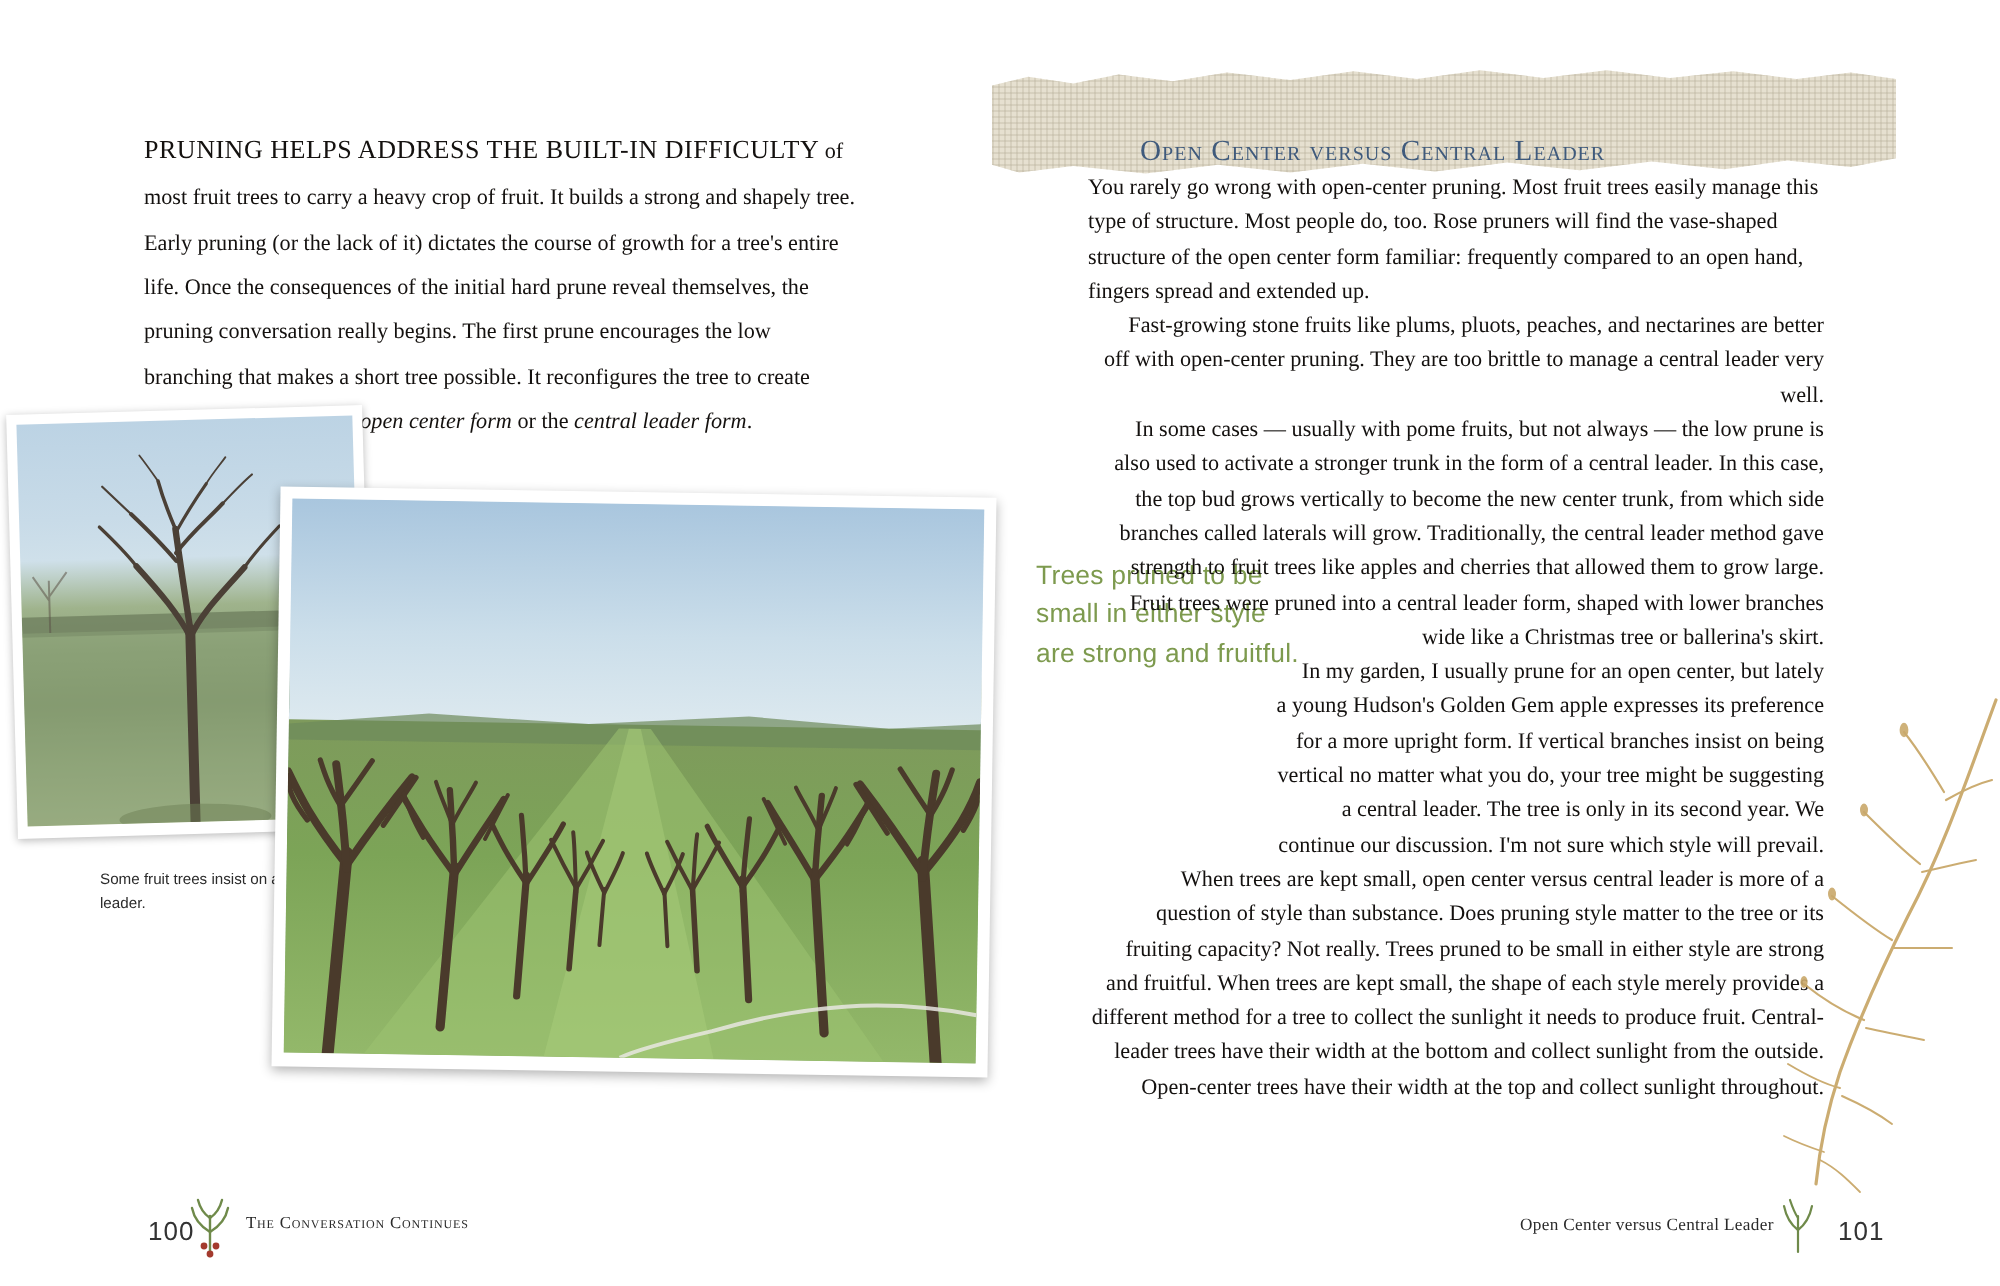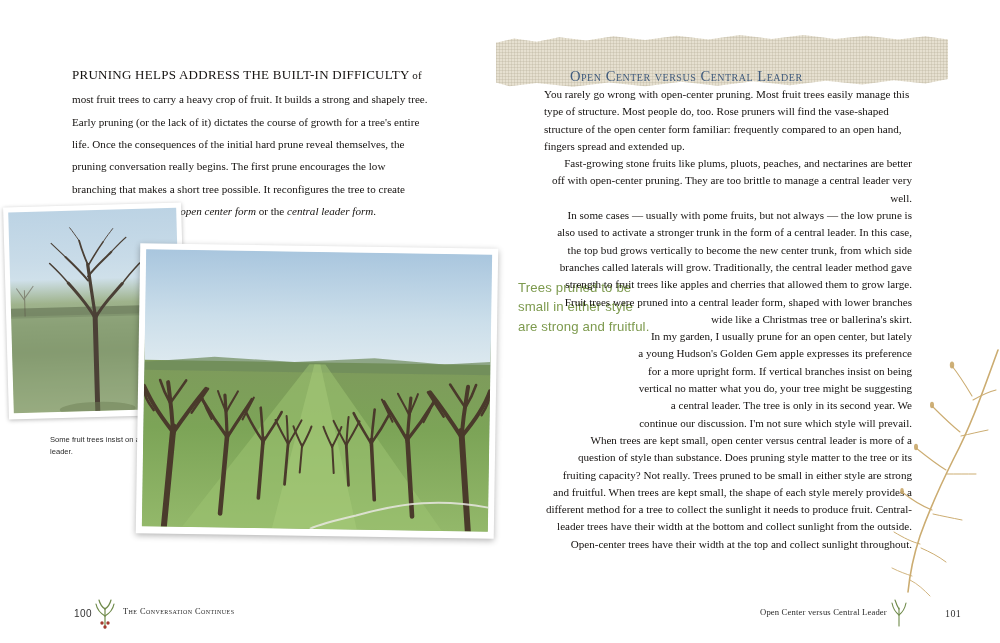--- a/index.html
+++ b/index.html
@@ -191,7 +191,7 @@
   .footer-left-num, .footer-right-num {
     position: absolute;
     font-family: "Liberation Sans", sans-serif;
-    font-size: 10px;
+    font-size: 13px;
     color: #333;
     letter-spacing: 0.04em;
   }

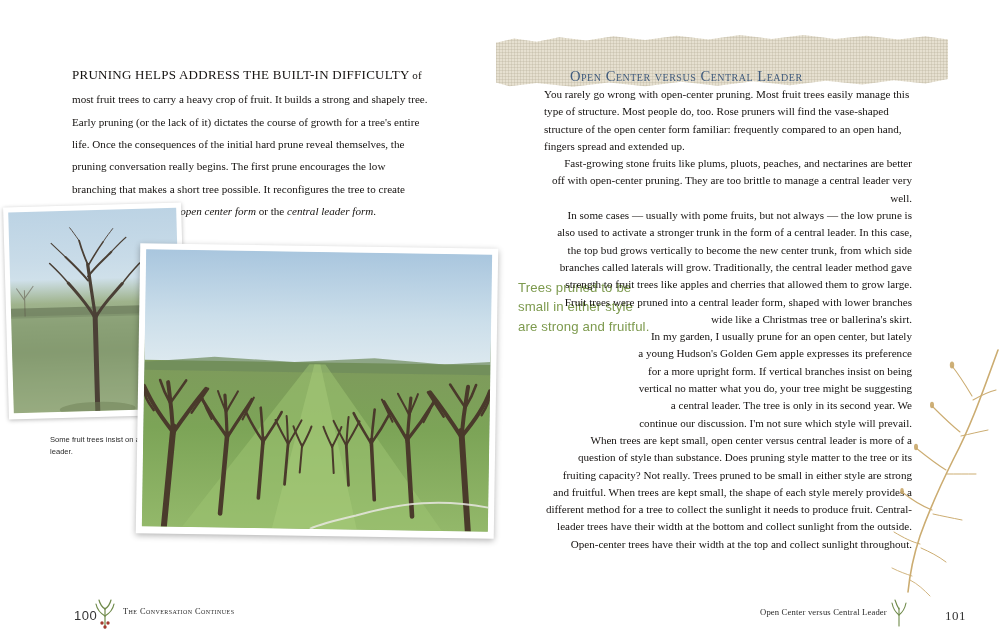--- a/index.html
+++ b/index.html
@@ -196,7 +196,7 @@
     letter-spacing: 0.04em;
   }
   .footer-left-num { left: 74px; top: 608px; }
-  .footer-right-num { left: 945px; top: 608px; font-family: Liberation Serif, serif; }
+  .footer-right-num { left: 919px; top: 608px; }
   .footer-left-text {
     position: absolute;
     left: 123px;

